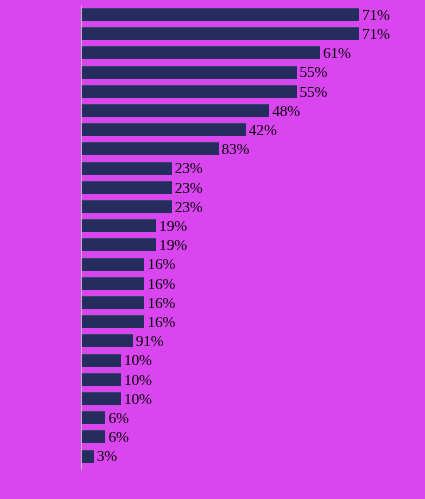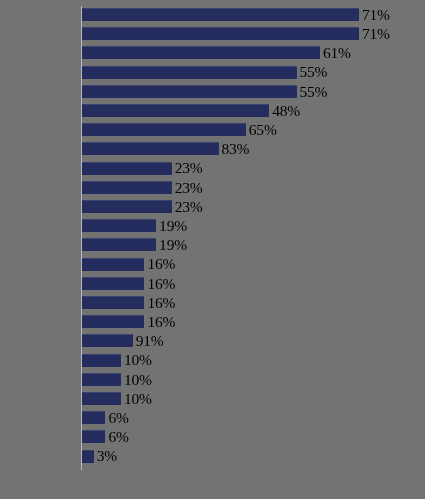--- a/index.html
+++ b/index.html
@@ -15,7 +15,7 @@
     position: relative;
     width: 425px;
     height: 499px;
-    background: #737373;
+    background: #d946ef;
     overflow: hidden;
   }
   .plot-area {

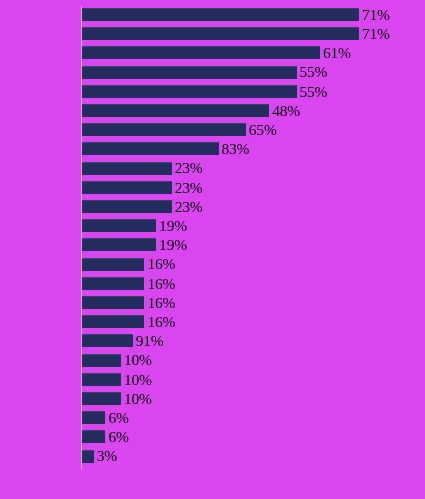--- a/index.html
+++ b/index.html
@@ -90,7 +90,7 @@
         </div>
         <div class="bar-row" style="top: 123.2px; height: 13px;">
           <div class="bar" style="width: 163.8px; height: 13px; background: rgb(36, 45, 94);"></div>
-          <span class="bar-label" style="color: rgb(0, 0, 0);">65%</span>
+          <span class="bar-label" style="color: rgb(0, 0, 0);">42%</span>
         </div>
         <div class="bar-row" style="top: 142.4px; height: 13px;">
           <div class="bar" style="width: 136.5px; height: 13px; background: rgb(36, 45, 94);"></div>

